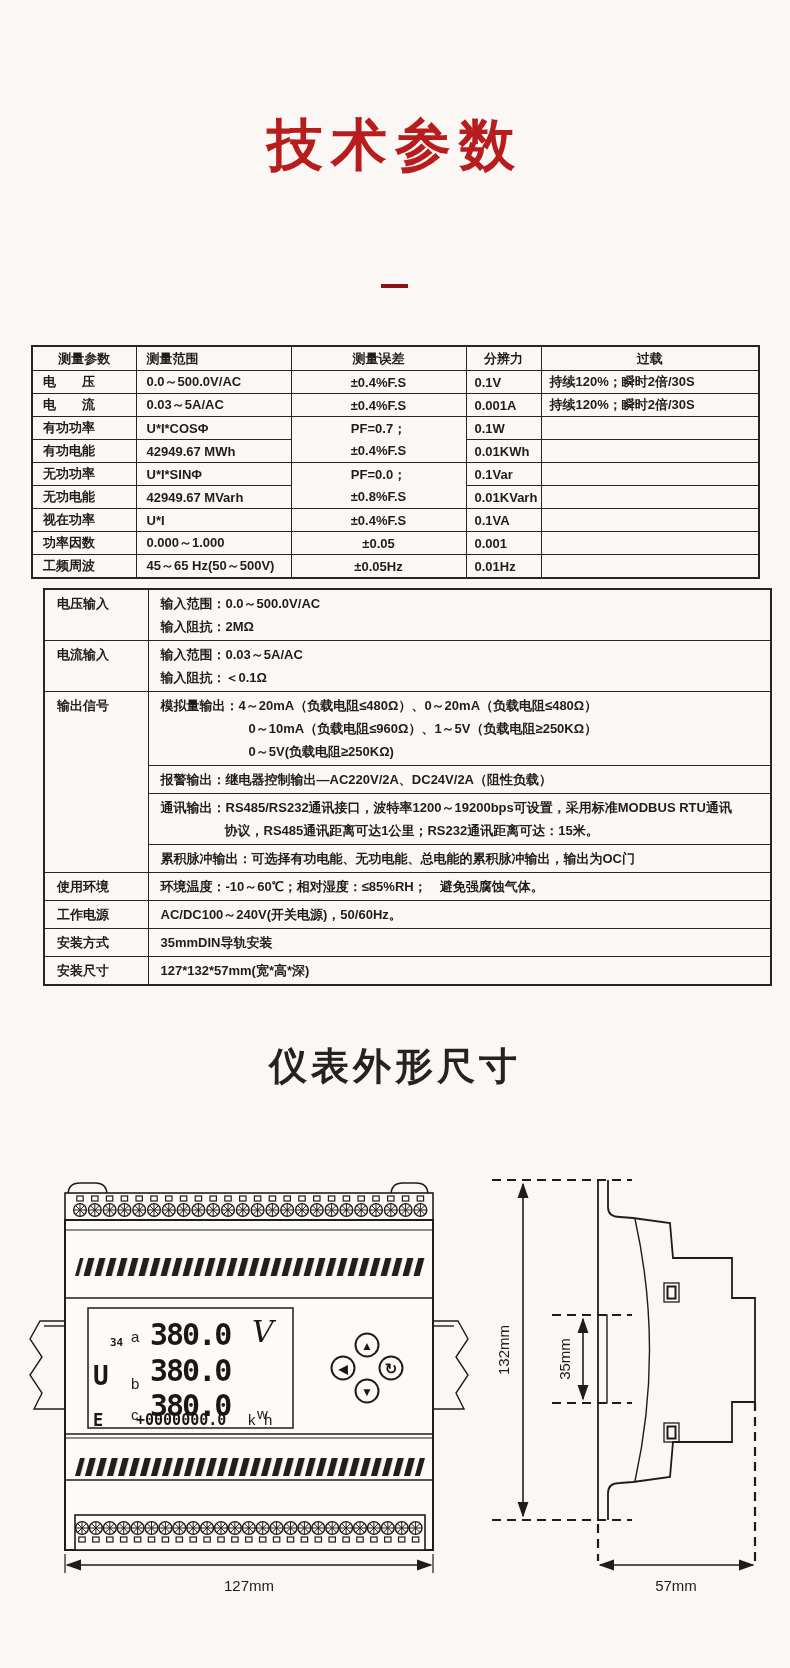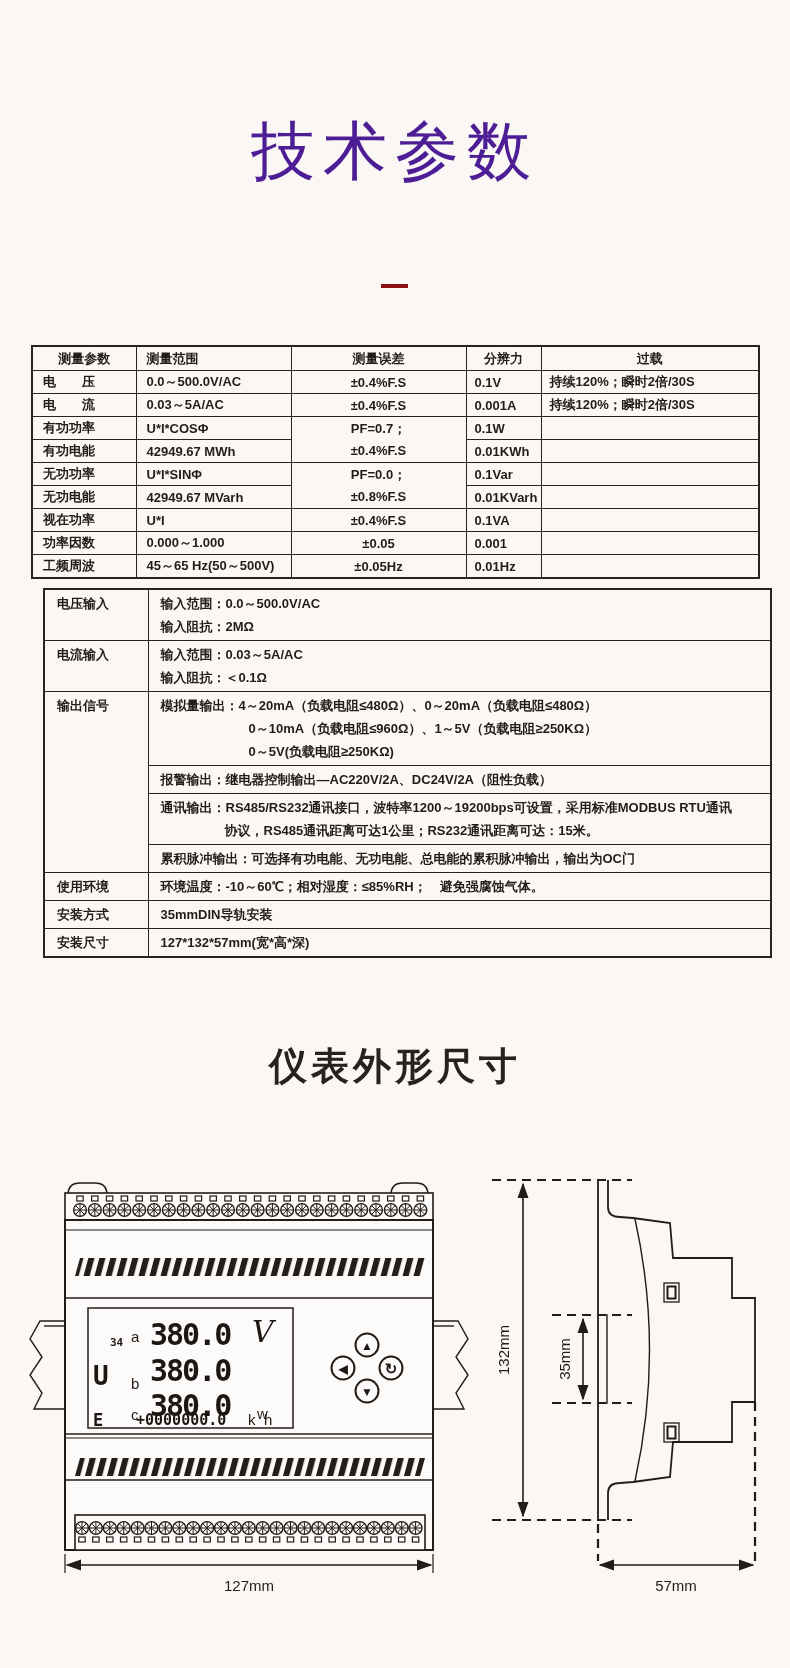--- a/index.html
+++ b/index.html
@@ -6,7 +6,7 @@
   .page{position:relative;width:790px;height:1668px;margin:0 auto;background:#faf7f5;
         font-family:"Liberation Sans",sans-serif;color:#221c18;overflow:hidden;}
   .main-title{position:absolute;top:108px;left:0;width:100%;text-align:center;
-        font-size:64px;font-weight:normal;letter-spacing:8px;color:#4c1d95;}
+        font-size:56px;font-weight:bold;letter-spacing:8px;color:#b91c1c;}
   .accent-dash{position:absolute;top:284px;left:381px;width:27px;height:4px;background:#8b1212;}
 
   

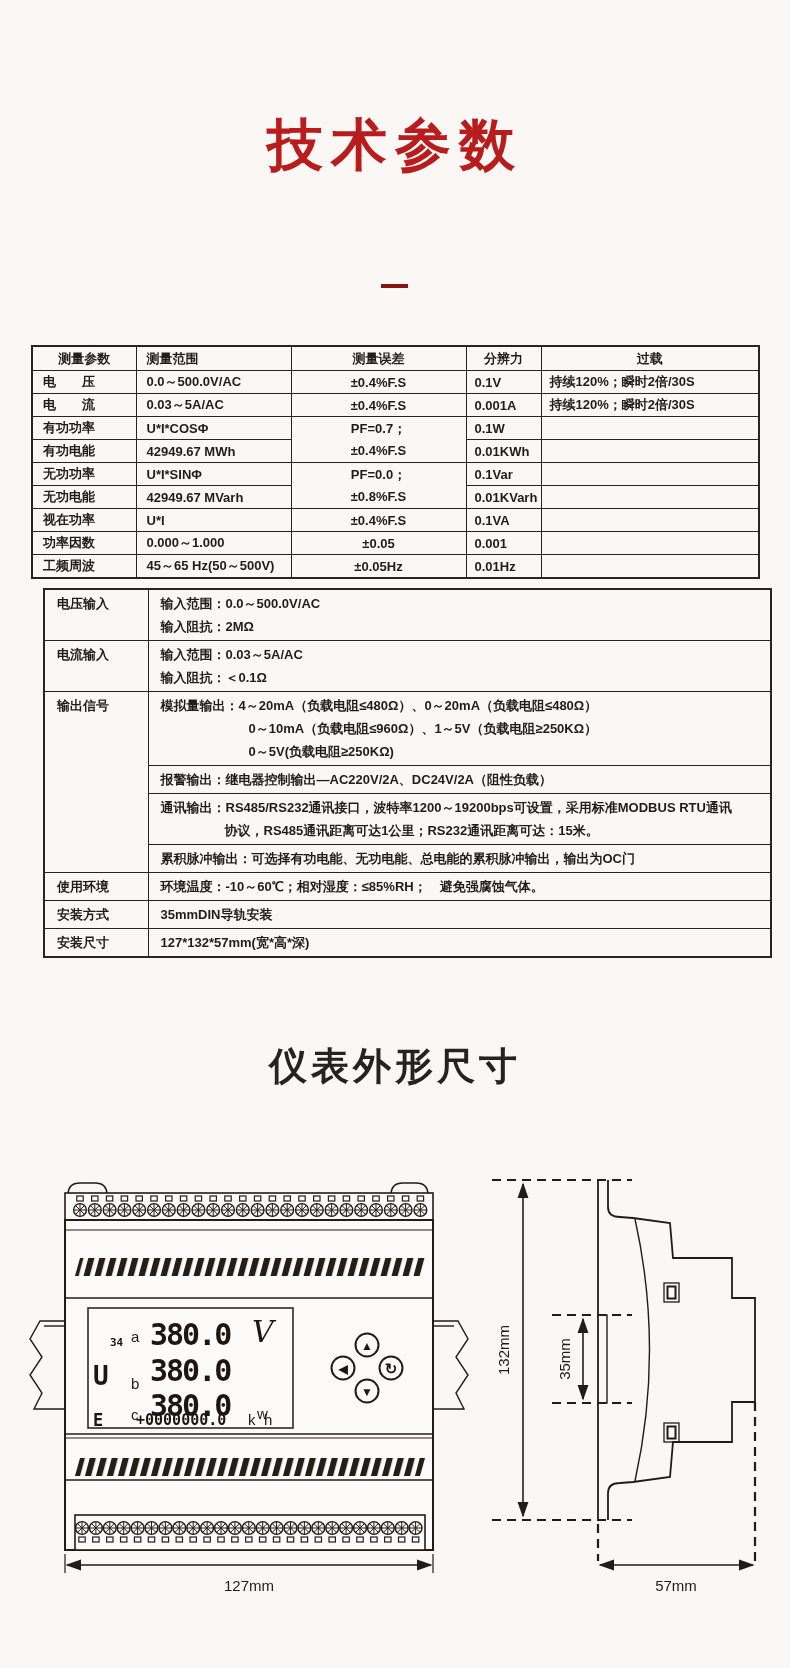--- a/index.html
+++ b/index.html
@@ -182,6 +182,12 @@
       <td class="lbl">使用环境</td>
       <td class="val">
             <div class="ln">环境温度：-10～60℃；相对湿度：≤85%RH；　避免强腐蚀气体。</div>
+          </td>
+    </tr>
+    <tr>
+      <td class="lbl">工作电源</td>
+      <td class="val">
+            <div class="ln">AC/DC100～240V(开关电源)，50/60Hz。</div>
           </td>
     </tr>
     <tr>

